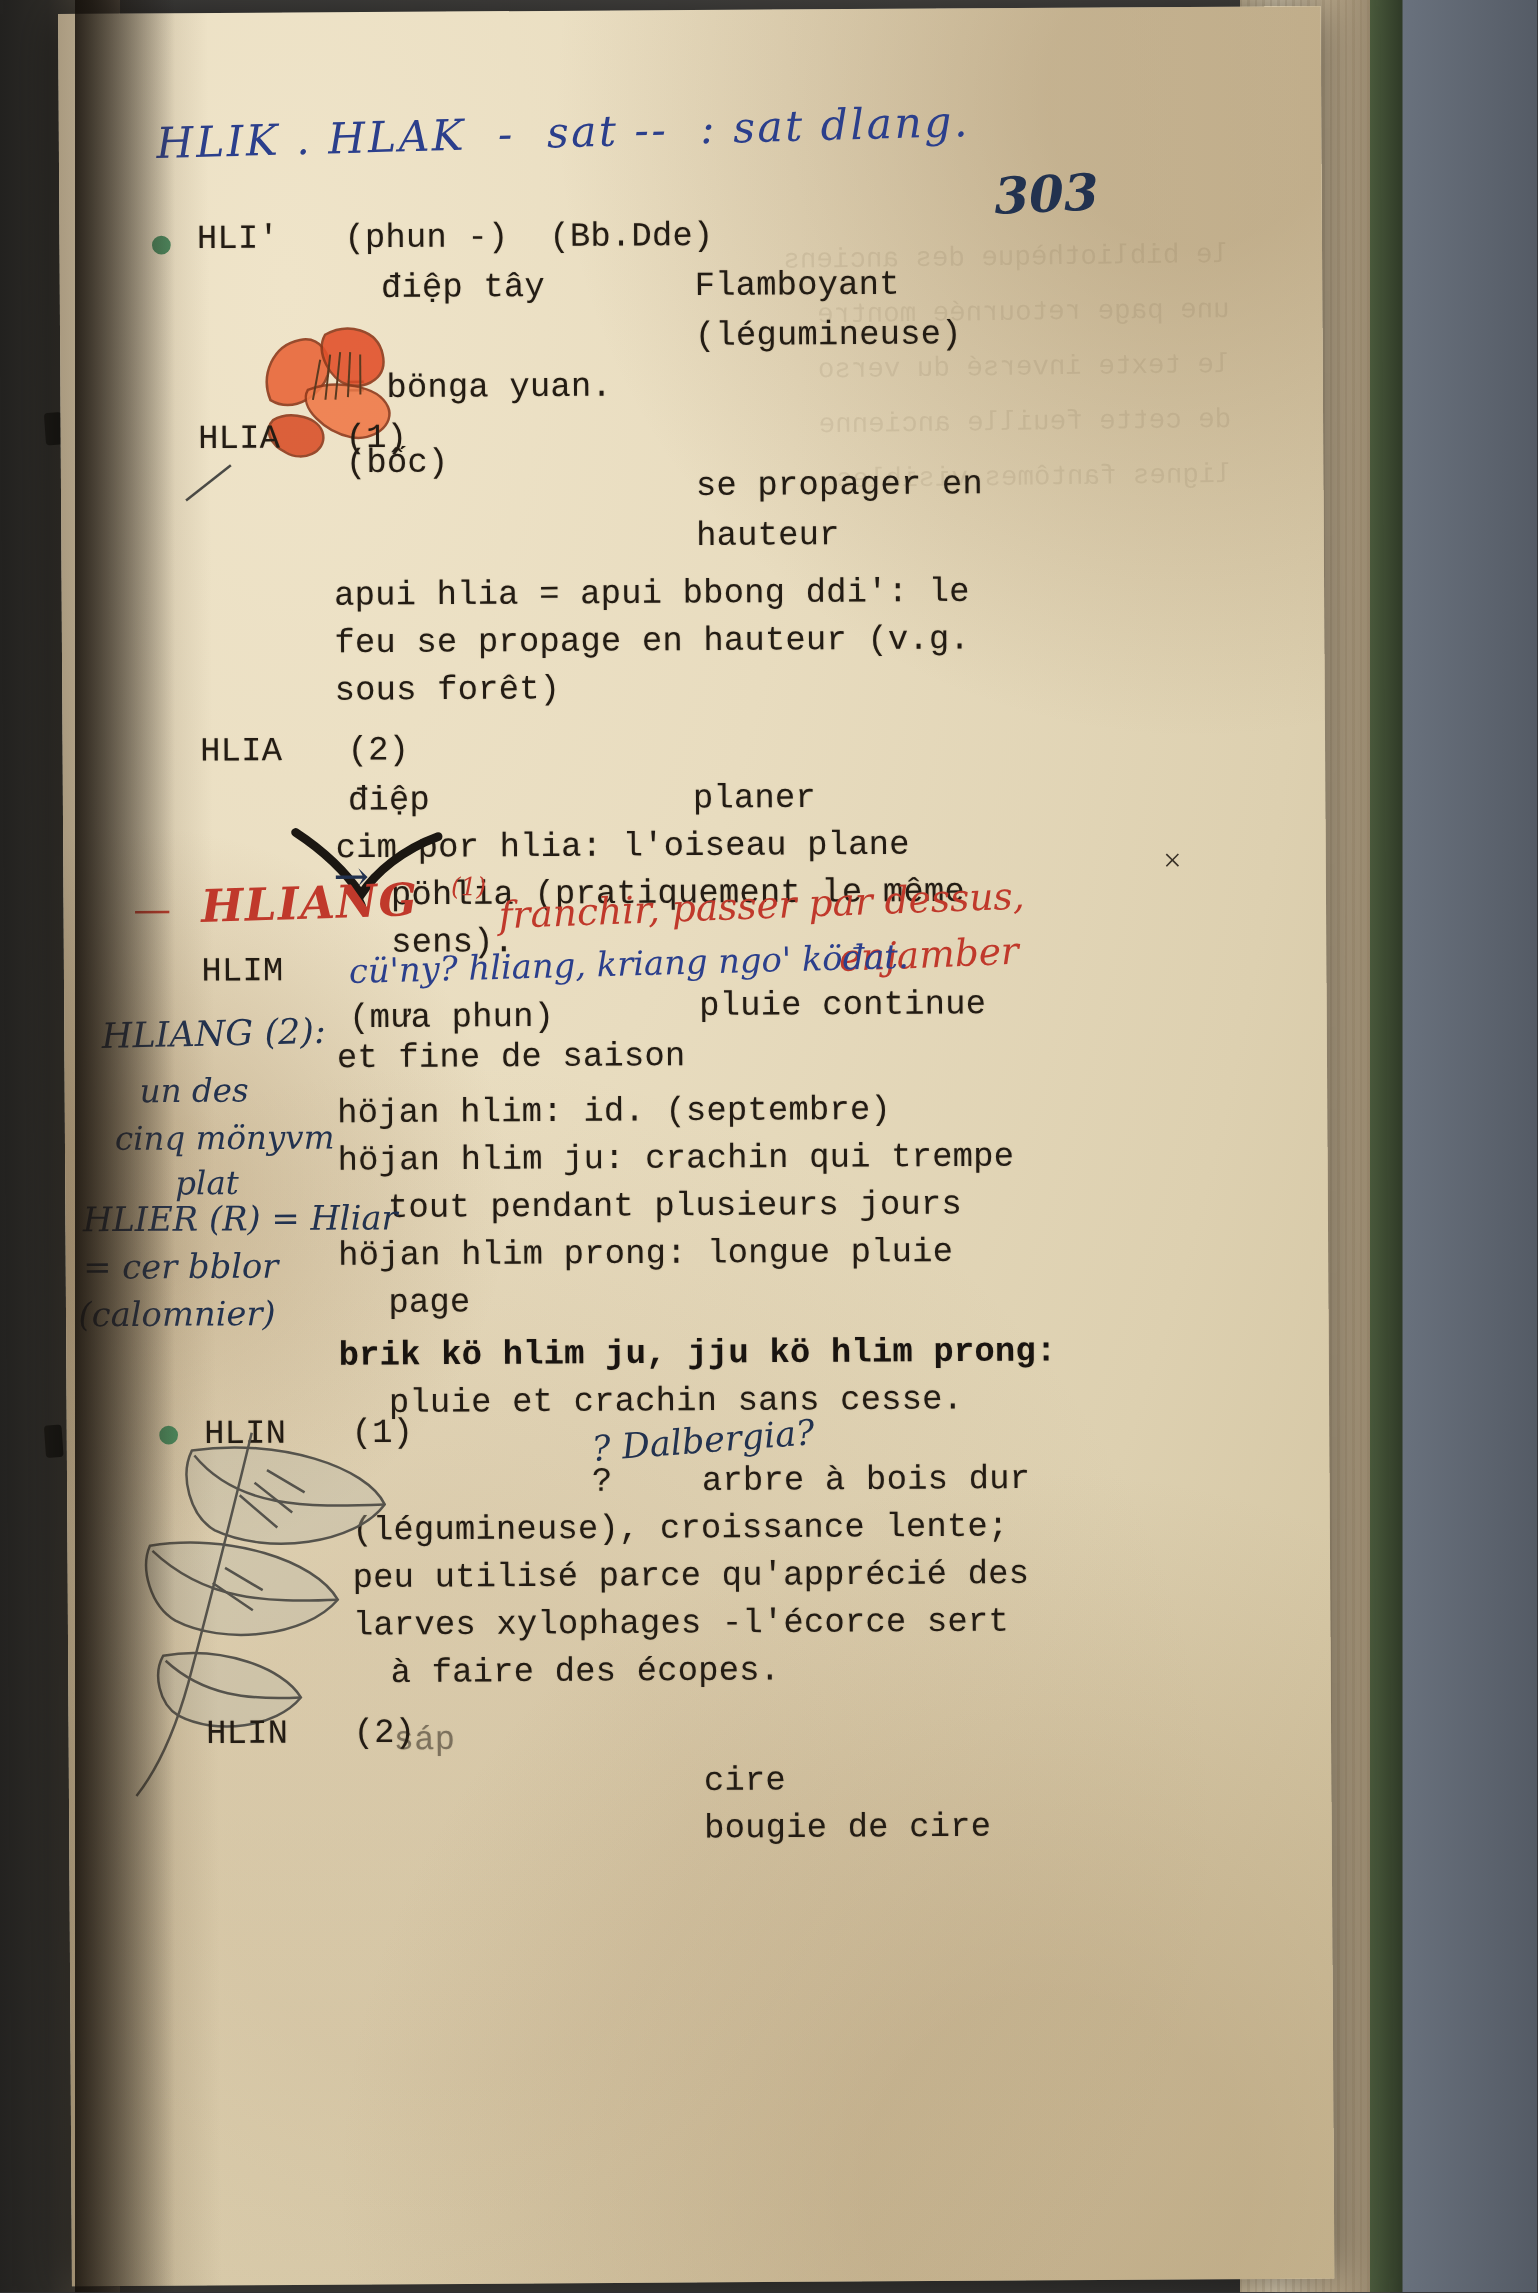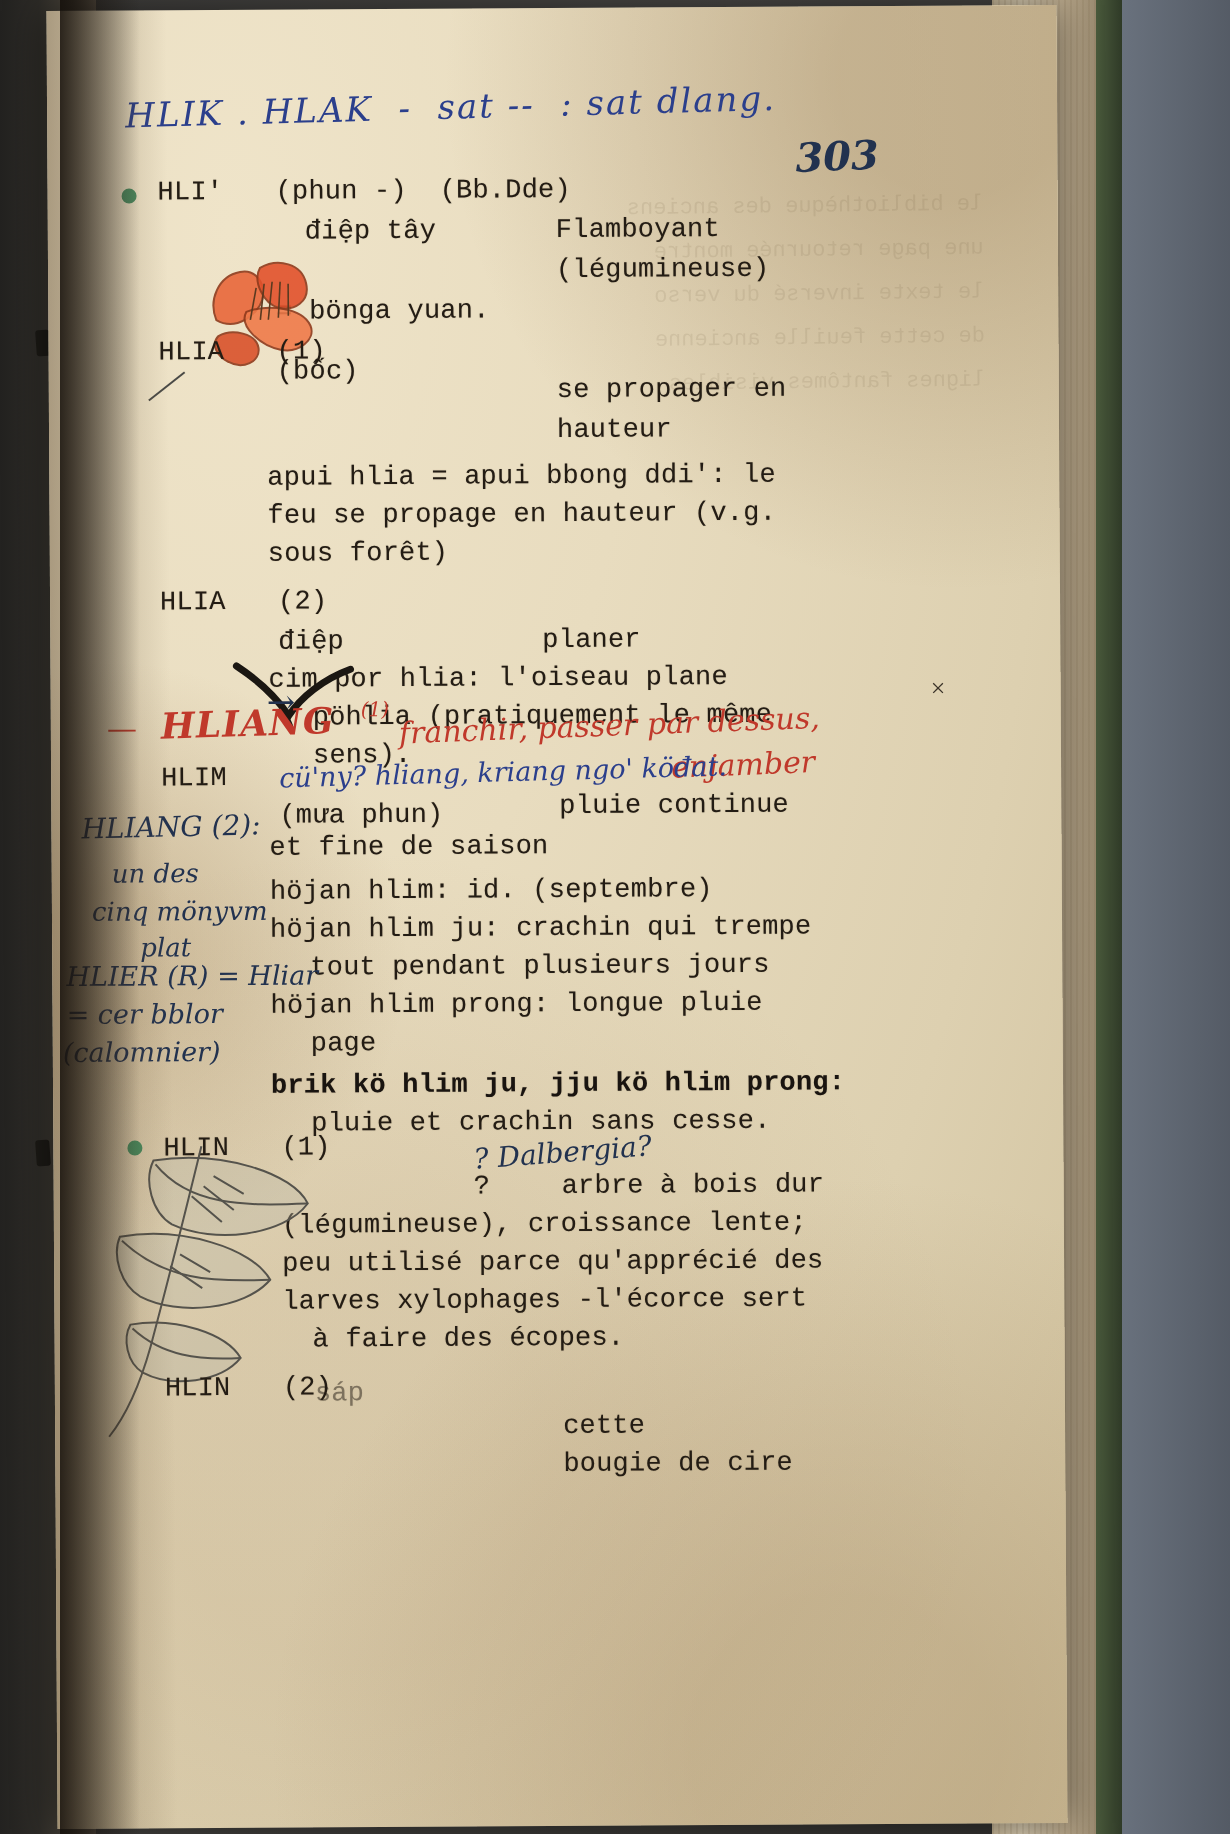--- a/index.html
+++ b/index.html
@@ -217,7 +217,7 @@
     <div class="typed" style="left:110px; top:572px;">HLIA</div>
     <div class="typed" style="left:228px; top:572px;">(2)</div>
     <div class="typed" style="left:228px; top:612px;">điệp</div>
-    <div class="typed" style="left:492px; top:612px;">planer</div>
+    <div class="typed" style="left:504px; top:612px;">planer</div>
     <div class="typed" style="left:218px; top:650px;">cim por hlia: l'oiseau plane</div>
     <div class="typed" style="left:262px; top:688px;">pöhlia (pratiquement le même</div>
     <div class="typed" style="left:262px; top:726px;">sens).</div>

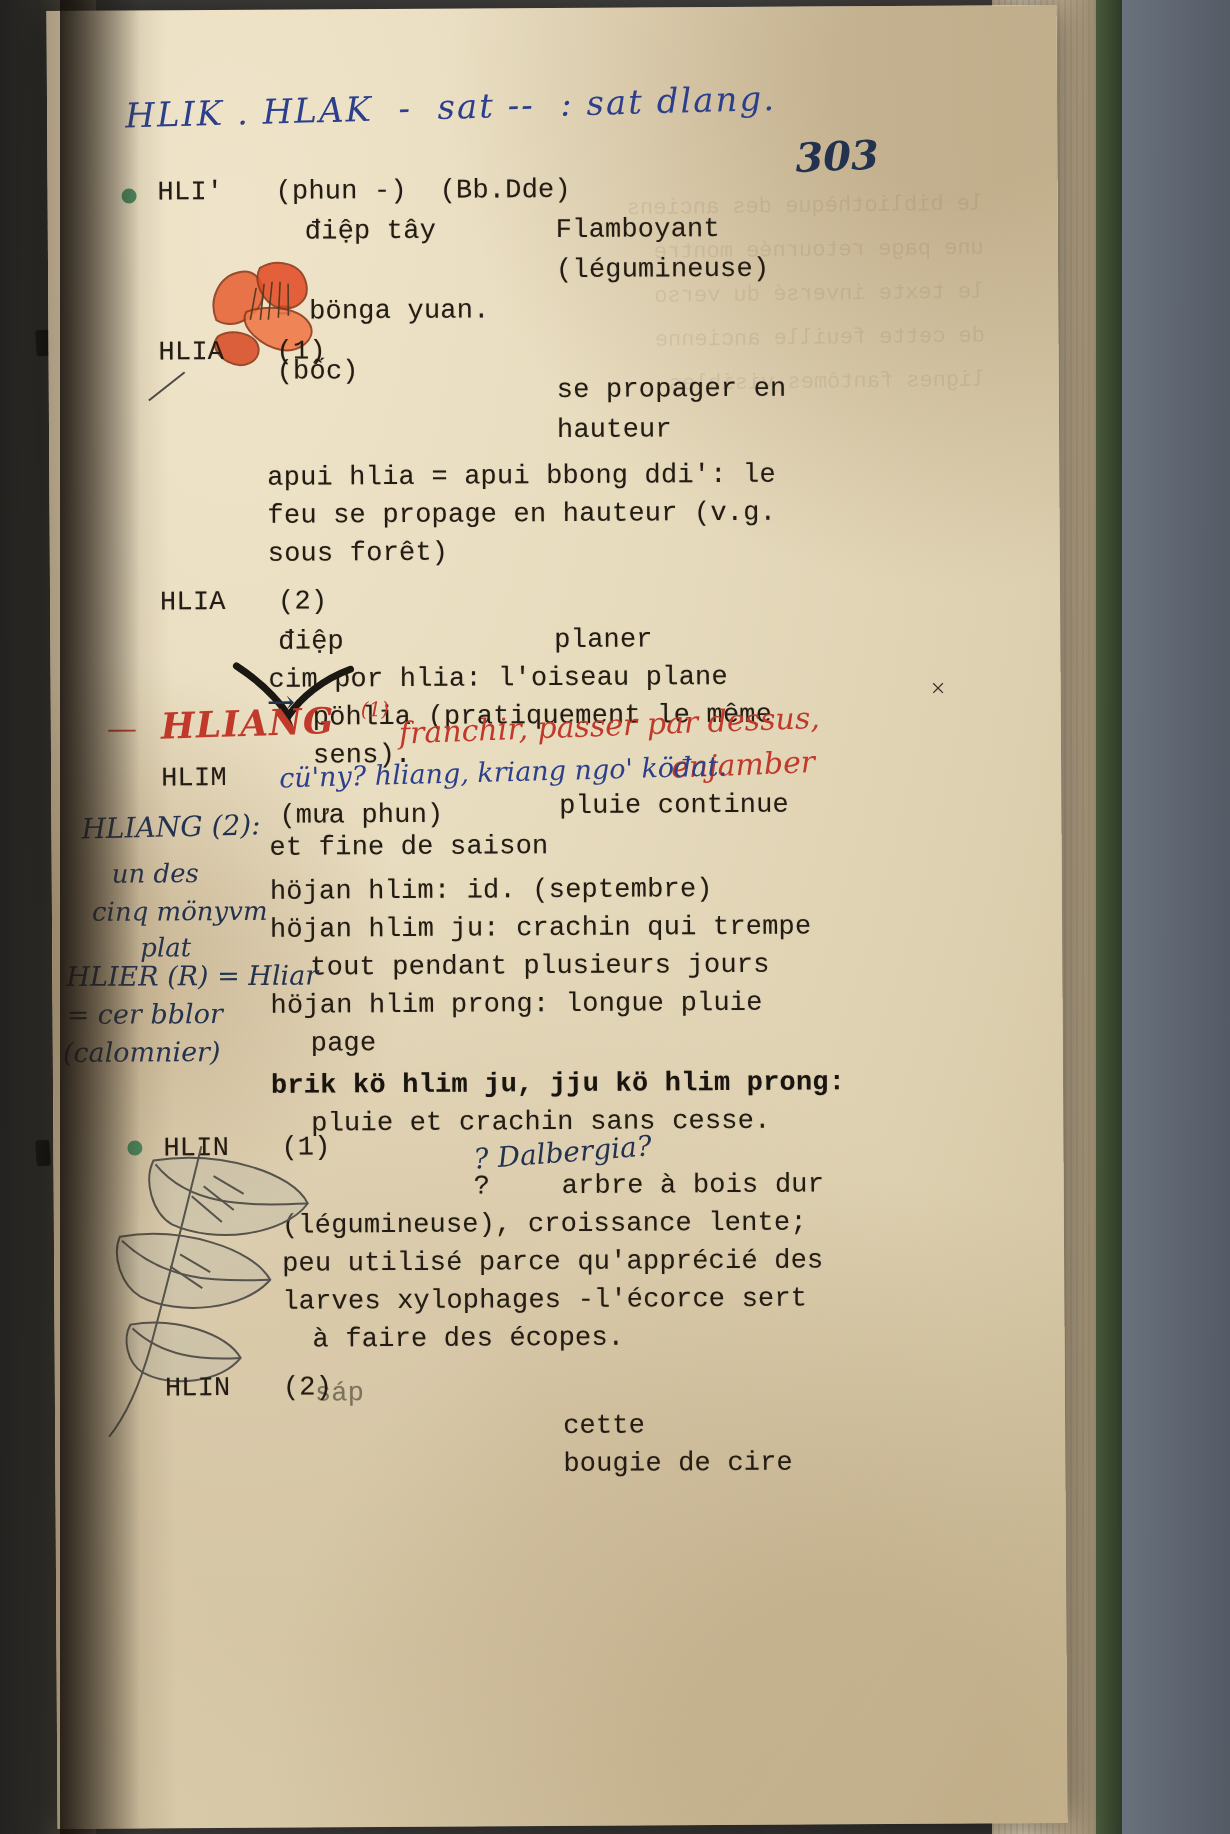--- a/index.html
+++ b/index.html
@@ -289,7 +289,7 @@
     <div class="typed" style="left:110px; top:1358px;">HLIN</div>
     <div class="typed" style="left:228px; top:1358px;">(2)</div>
     <div class="typed" style="left:228px; top:1364px; opacity:.5;margin-left:32px;">sáp</div>
-    <div class="typed" style="left:508px; top:1398px;">cette</div>
+    <div class="typed" style="left:508px; top:1398px;">cire</div>
     <div class="typed" style="left:508px; top:1436px;">bougie de cire</div>
 
   </div>

